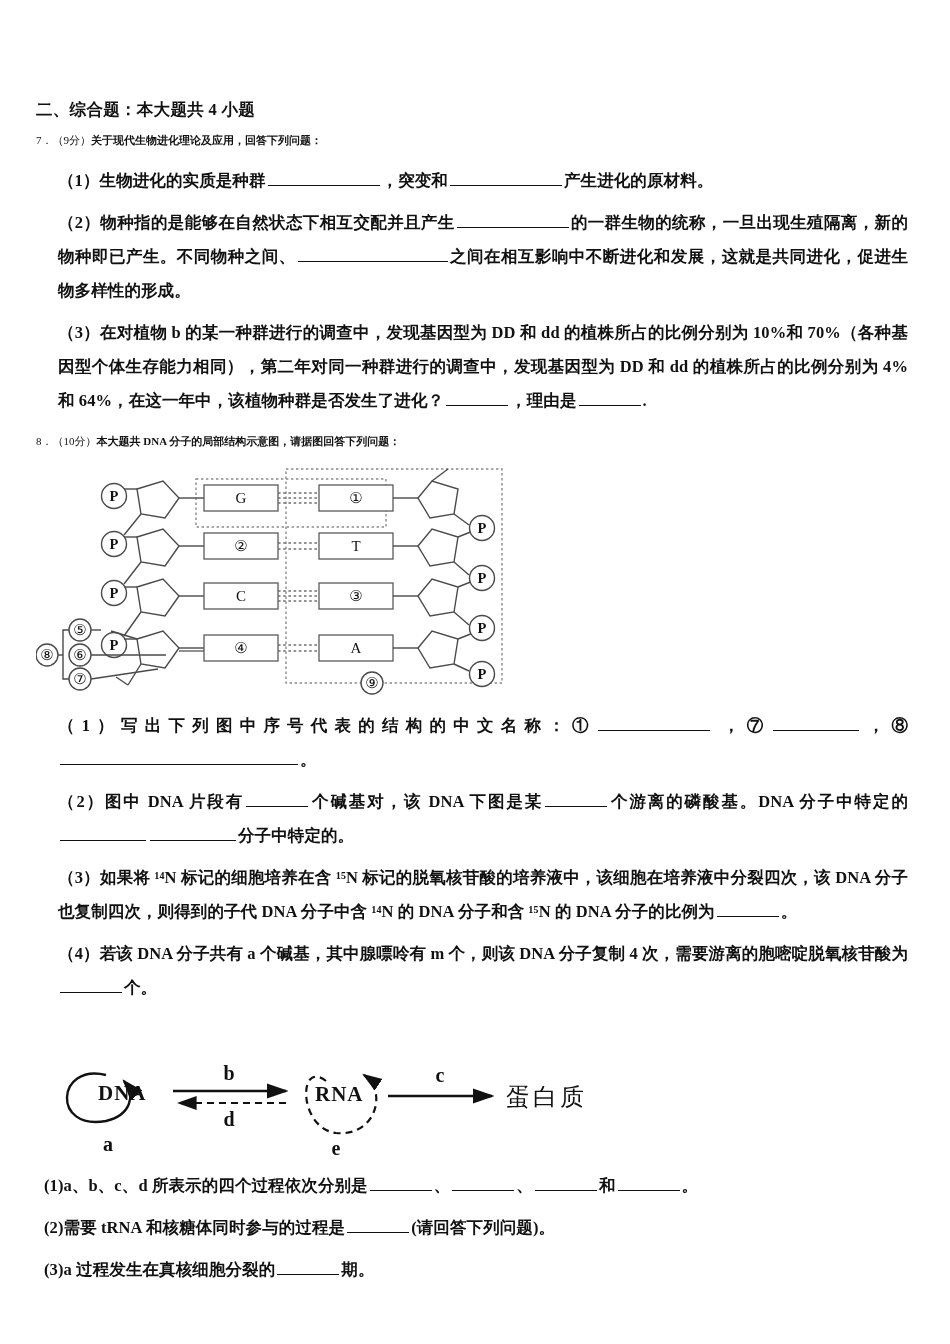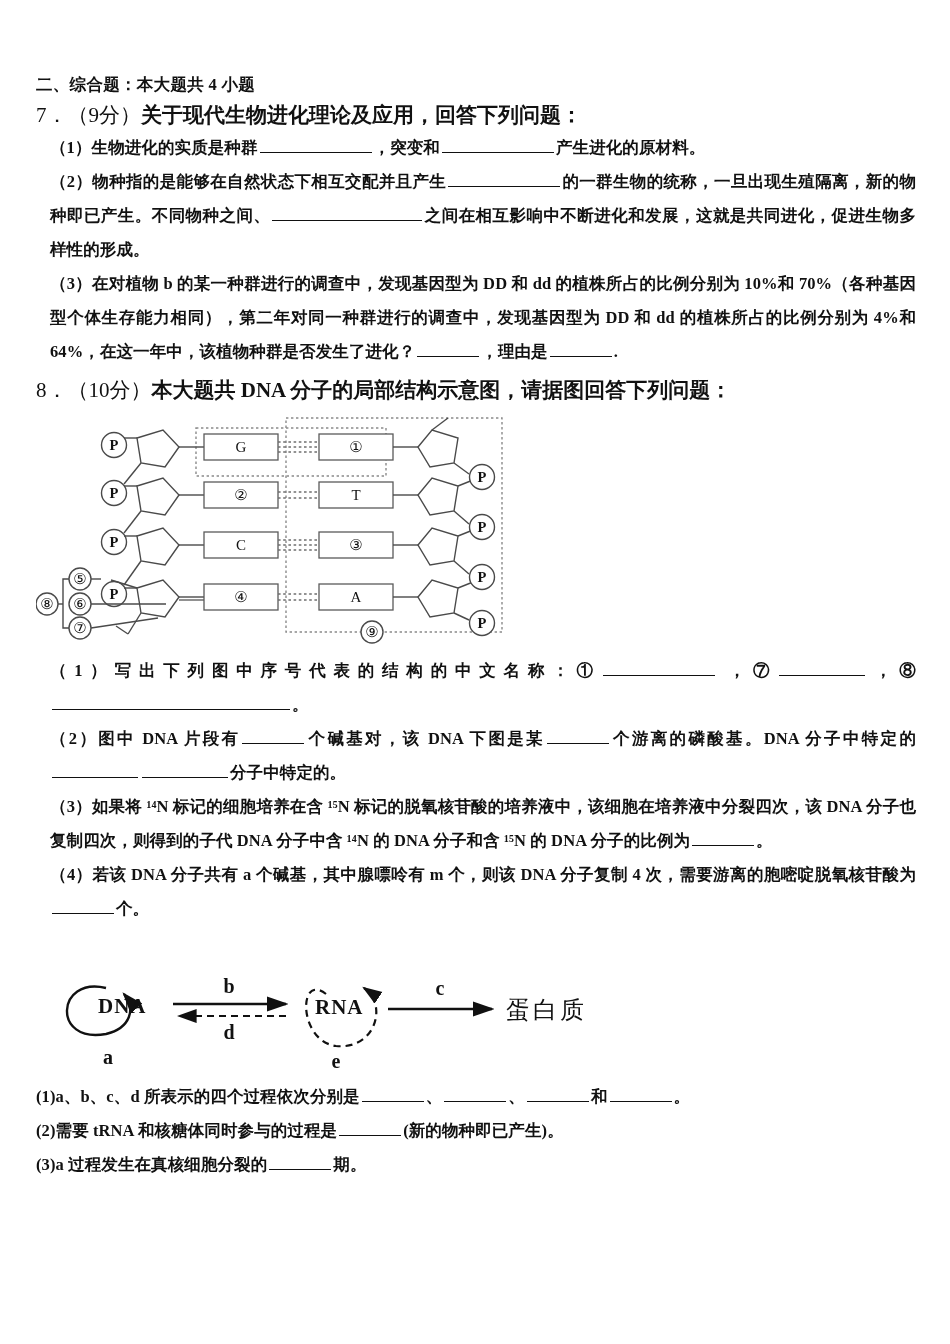--- a/index.html
+++ b/index.html
@@ -24,7 +24,7 @@
   .content {
     position: absolute;
     left: 36px;
-    top: 72px;
+    top: 97px;
     width: 880px;
   }
 

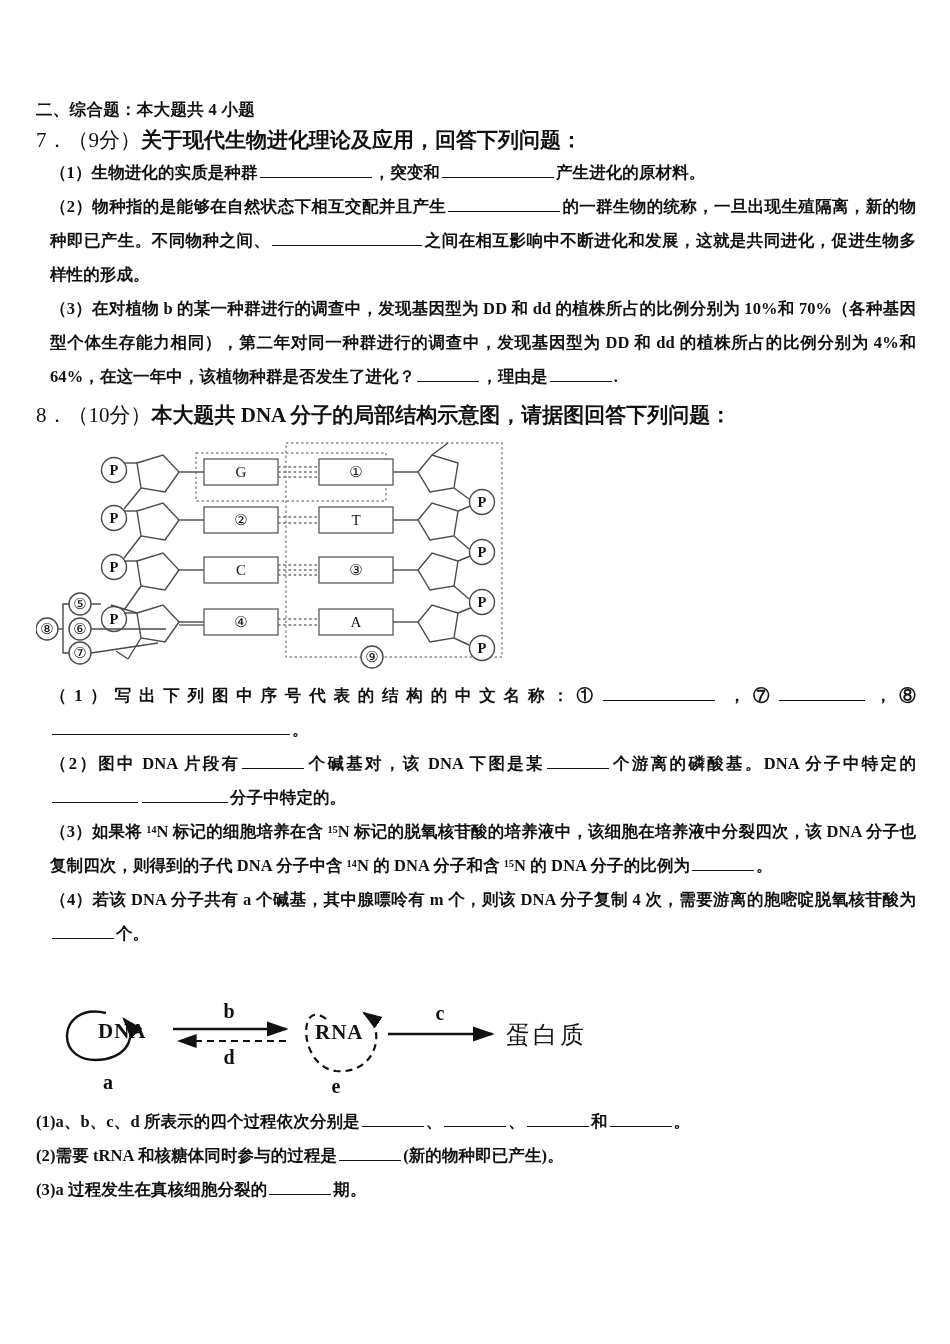--- a/index.html
+++ b/index.html
@@ -37,7 +37,7 @@
     margin: 0 0 2px 0;
   }
   .qhead {
-    font-size: 21px;
+    font-size: 11px;
     line-height: 31px;
     margin: 0;
   }

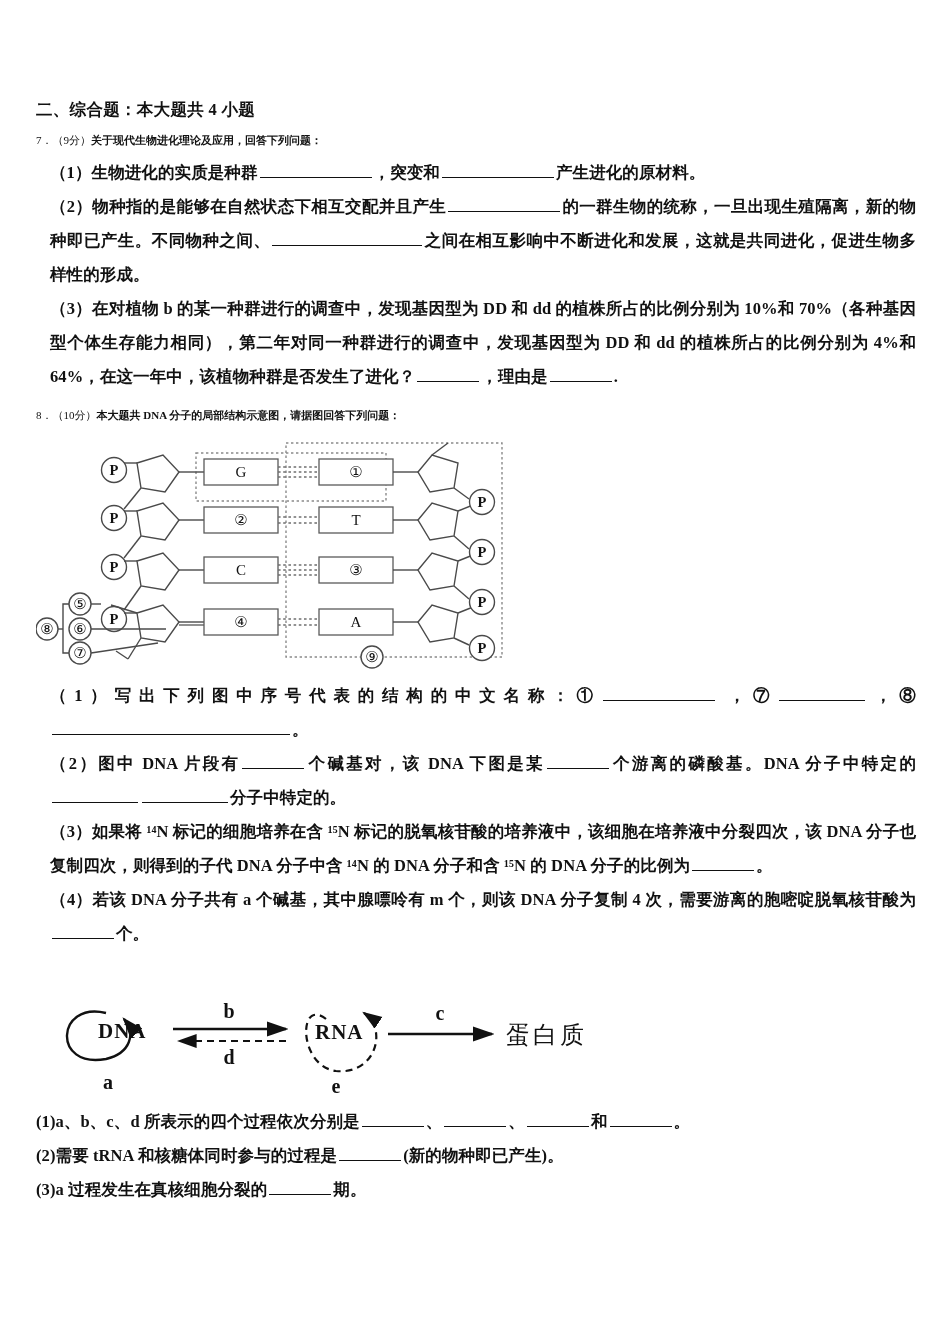--- a/index.html
+++ b/index.html
@@ -46,7 +46,7 @@
     font-size: 16.5px;
     line-height: 34px;
     letter-spacing: 0.1px;
-    margin: 0;
+    margin: 8px;
     text-align: justify;
   }
   .para.bold { font-weight: 700; }

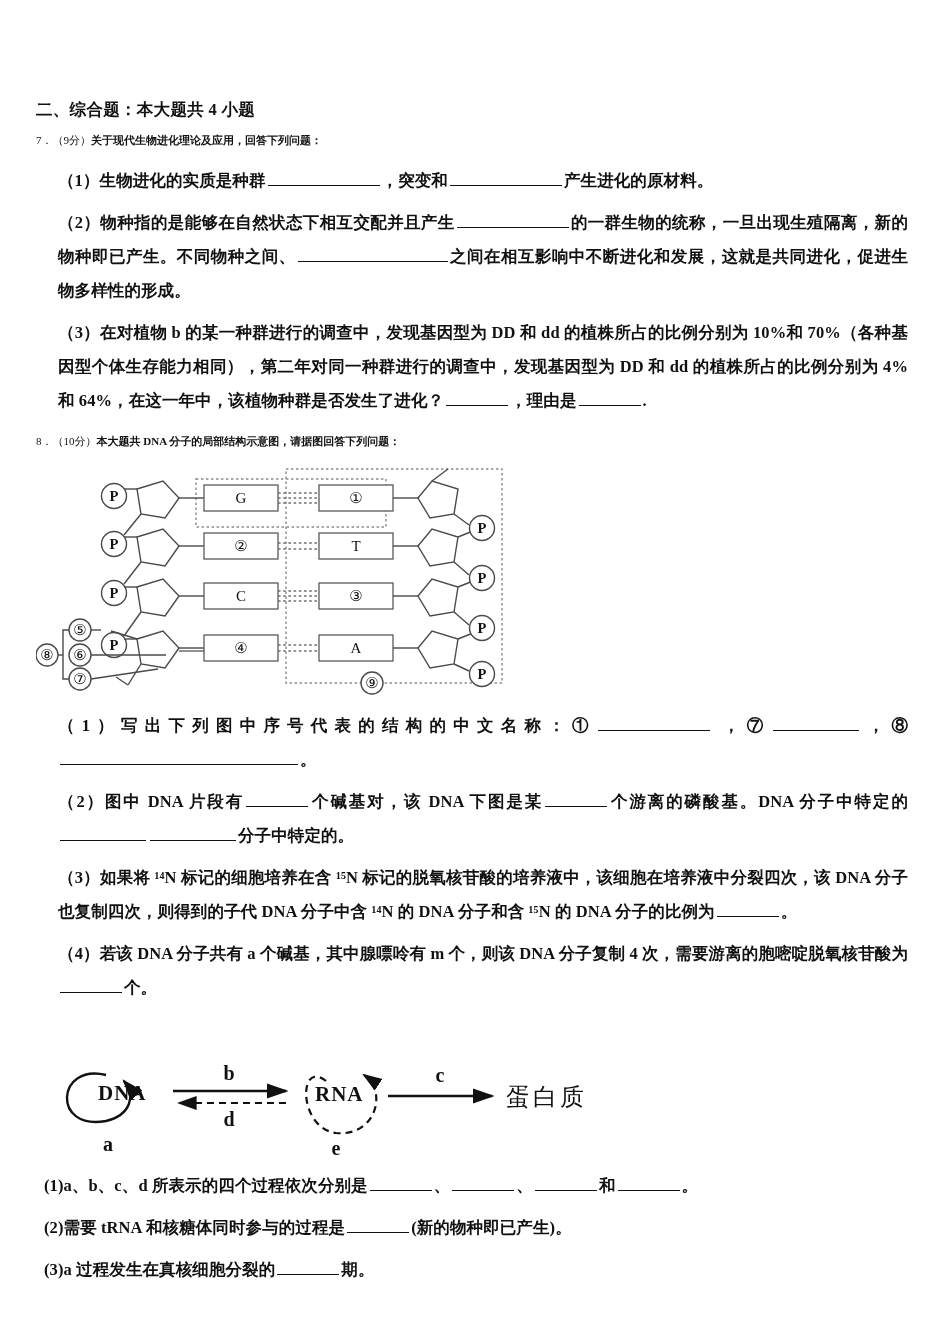--- a/index.html
+++ b/index.html
@@ -345,7 +345,7 @@
     </div>
 
     <div class="para bold indent" style="padding-left:0">
-      <span>(2)</span><span>需要 tRNA 和核糖体同时参与的过程是</span><span class="blank b-s"></span><span>(新的物种即已产生)。</span>
+      <span>(2)</span><span>需要 tRNA 和核糖体同时参与的过程是</span><span class="blank b-s"></span><span>(请回答下列问题)。</span>
     </div>
 
     <div class="para bold indent" style="padding-left:0">

